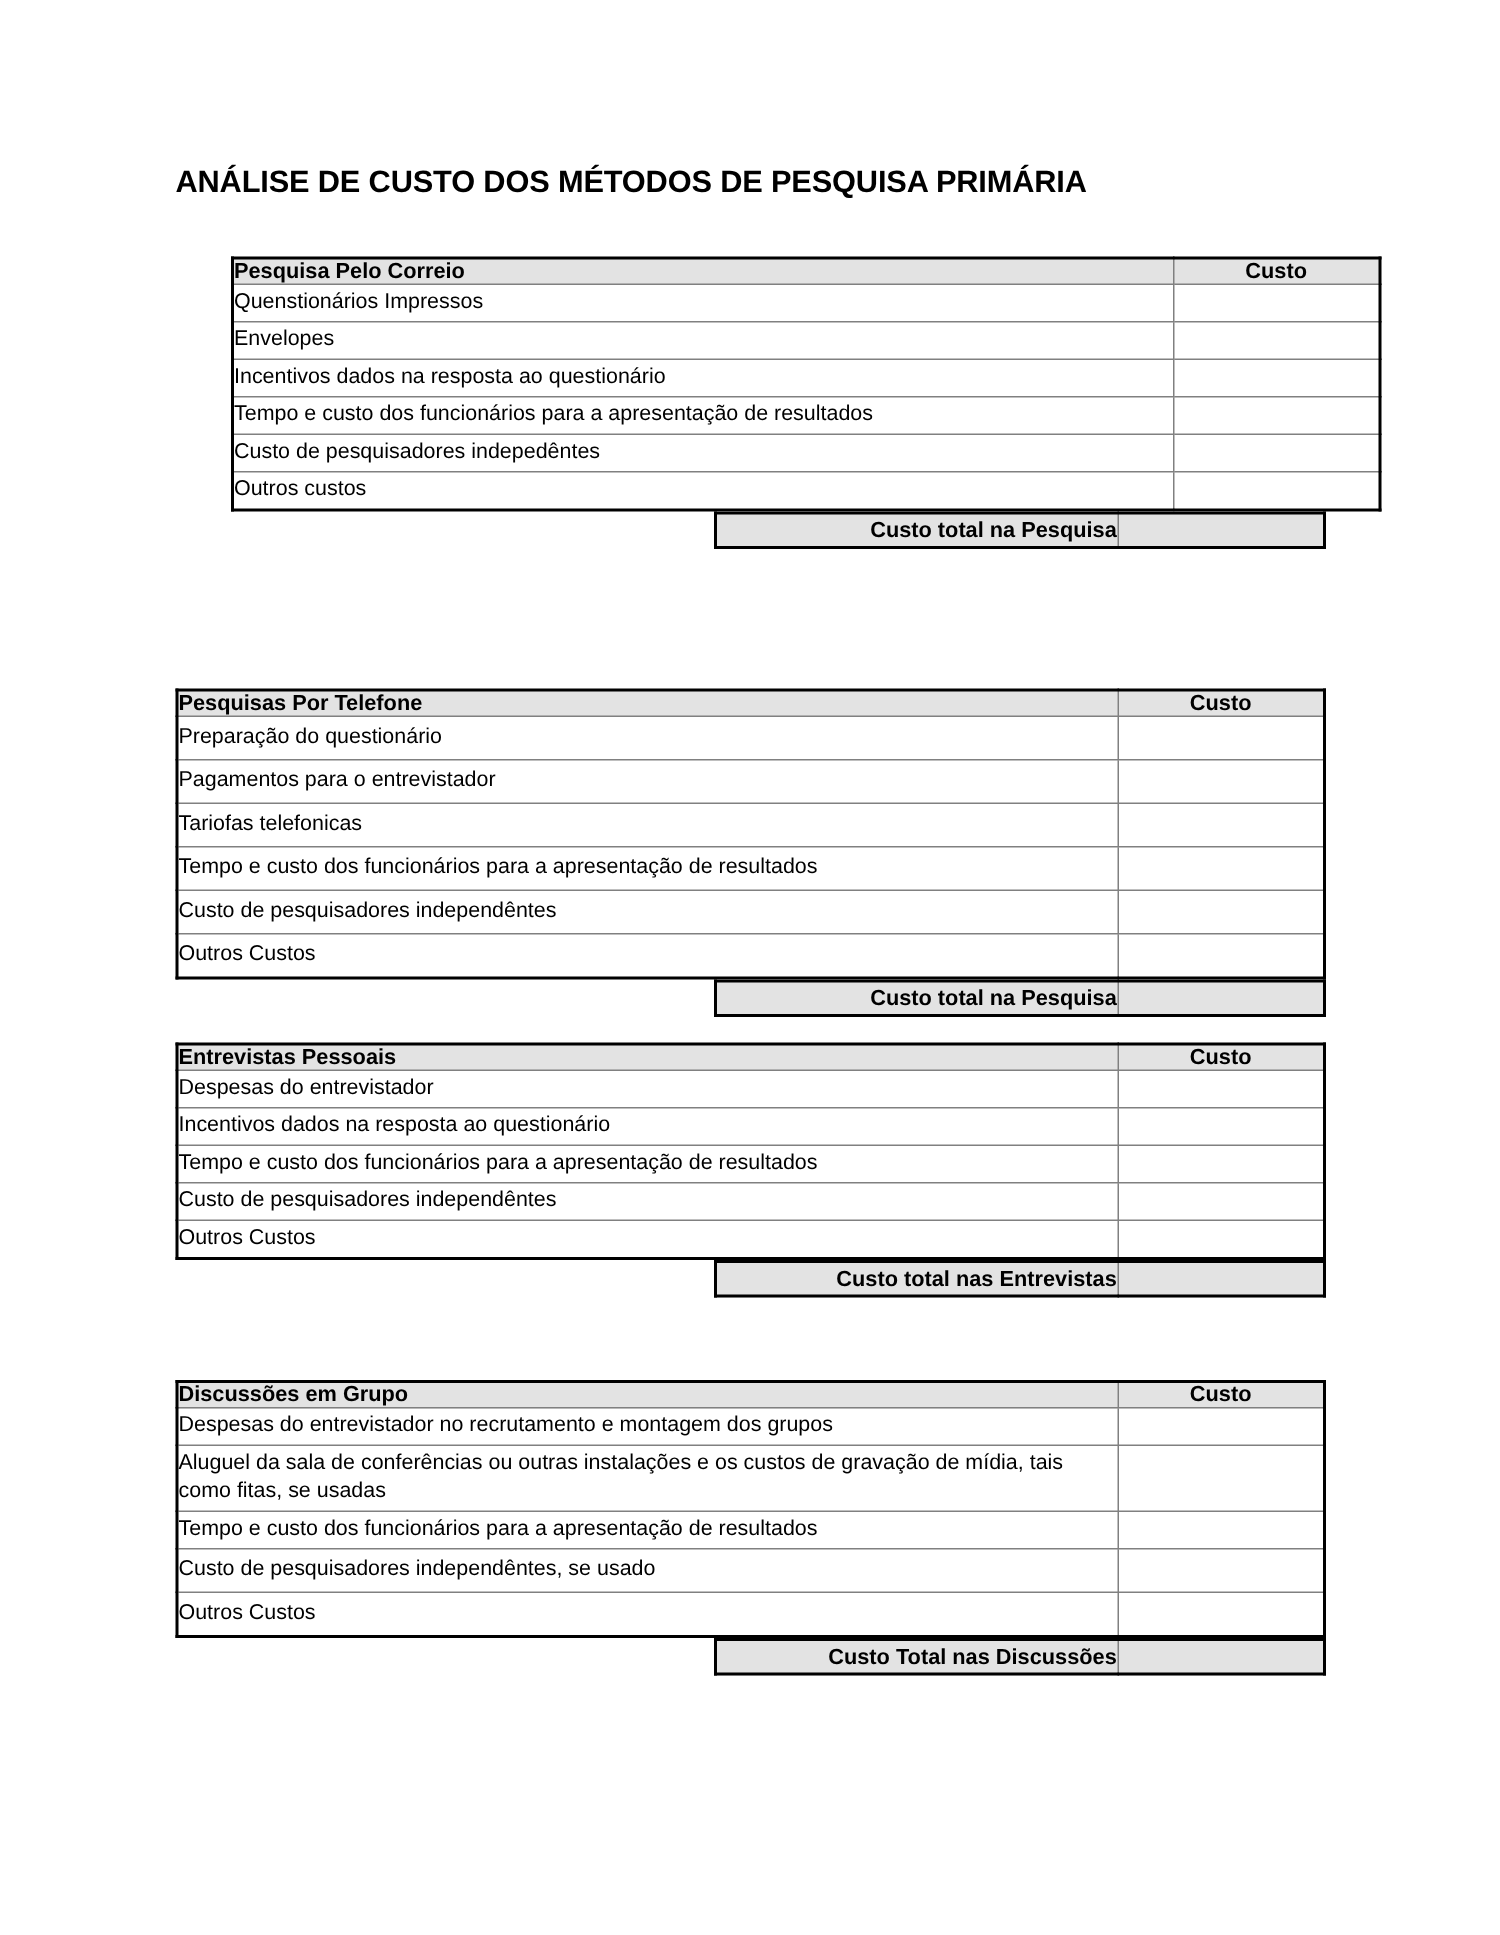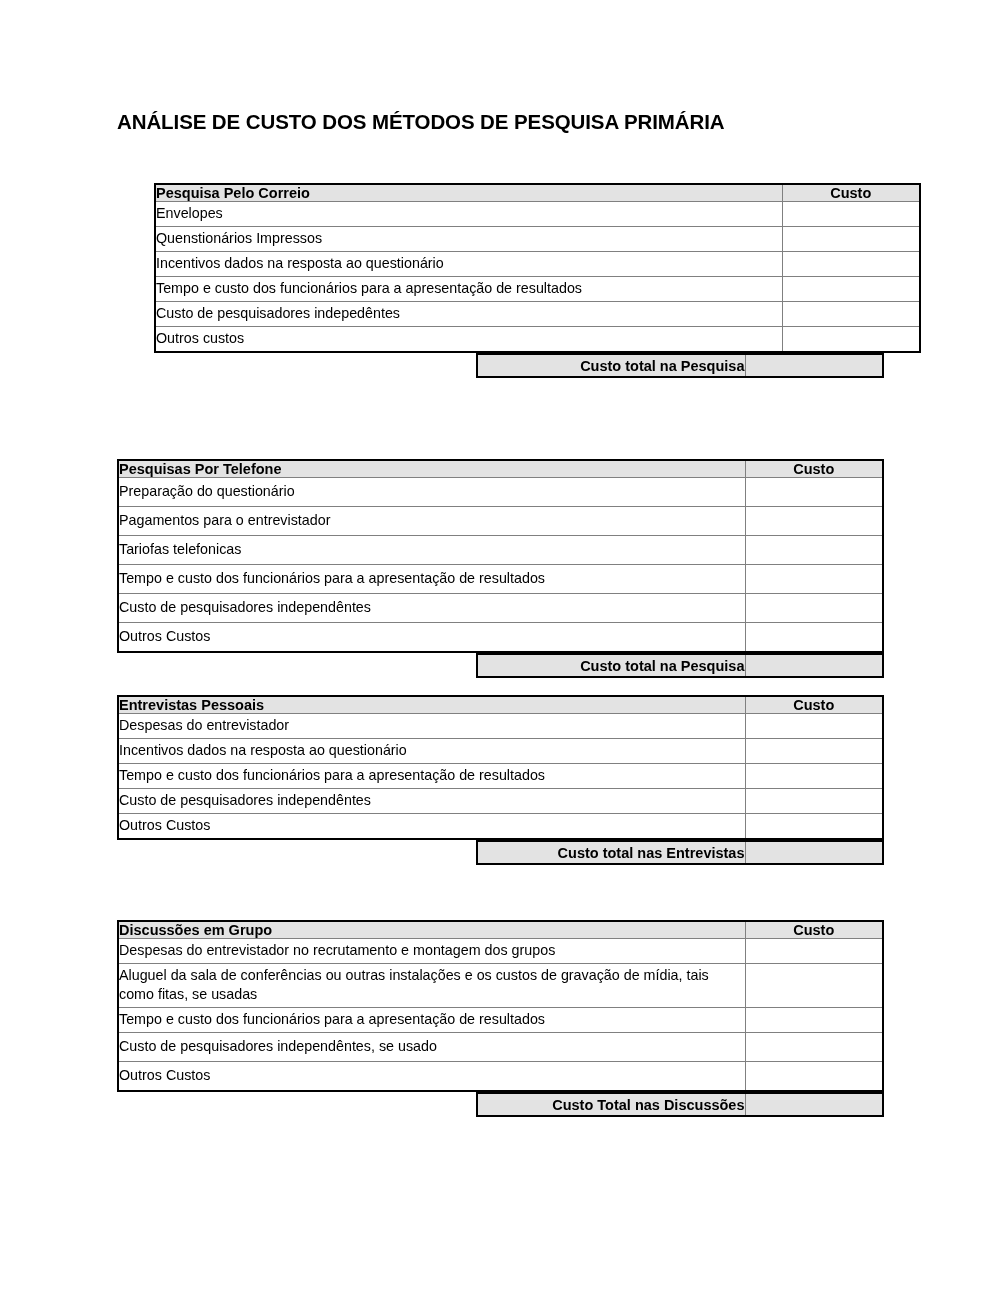--- a/index.html
+++ b/index.html
@@ -122,7 +122,7 @@
 
   <div class="doc-title">ANÁLISE DE CUSTO DOS MÉTODOS DE PESQUISA PRIMÁRIA</div>
 
-  <div class="tbl-block" style="top:183px;padding-left:37px;">
+  <div class="tbl-block" style="top:171px;padding-left:37px;">
     <table class="cost-table rh-compact">
       <colgroup>
           <col class="c-label">

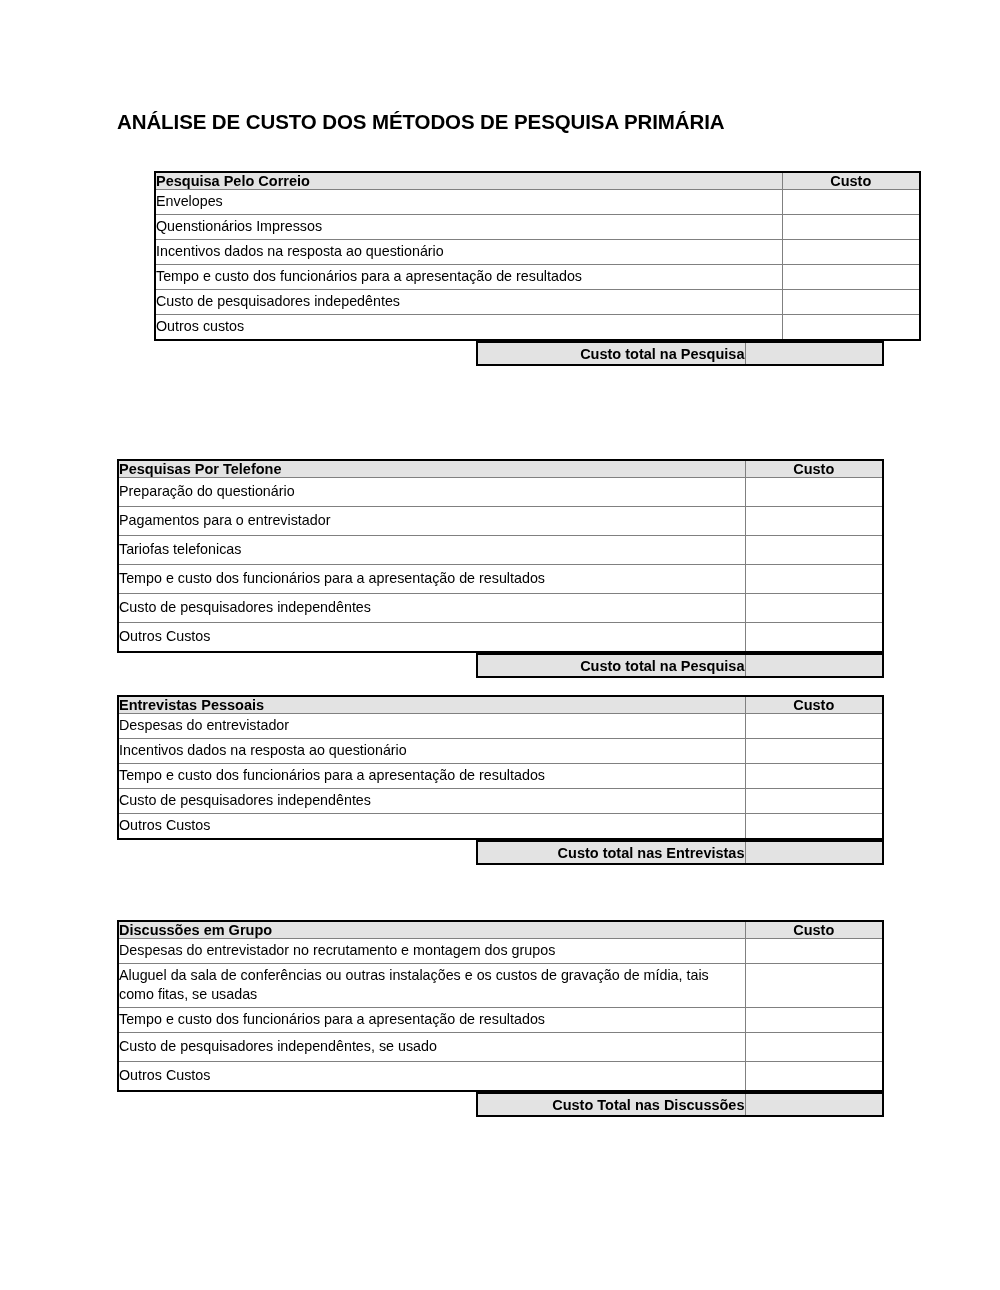--- a/index.html
+++ b/index.html
@@ -136,11 +136,11 @@
       </thead>
       <tbody>
         <tr>
+          <td class="row-label">Quenstionários Impressos</td>
+          <td class="row-cost"></td>
+        </tr>
+        <tr>
           <td class="row-label">Envelopes</td>
-          <td class="row-cost"></td>
-        </tr>
-        <tr>
-          <td class="row-label">Quenstionários Impressos</td>
           <td class="row-cost"></td>
         </tr>
         <tr>

